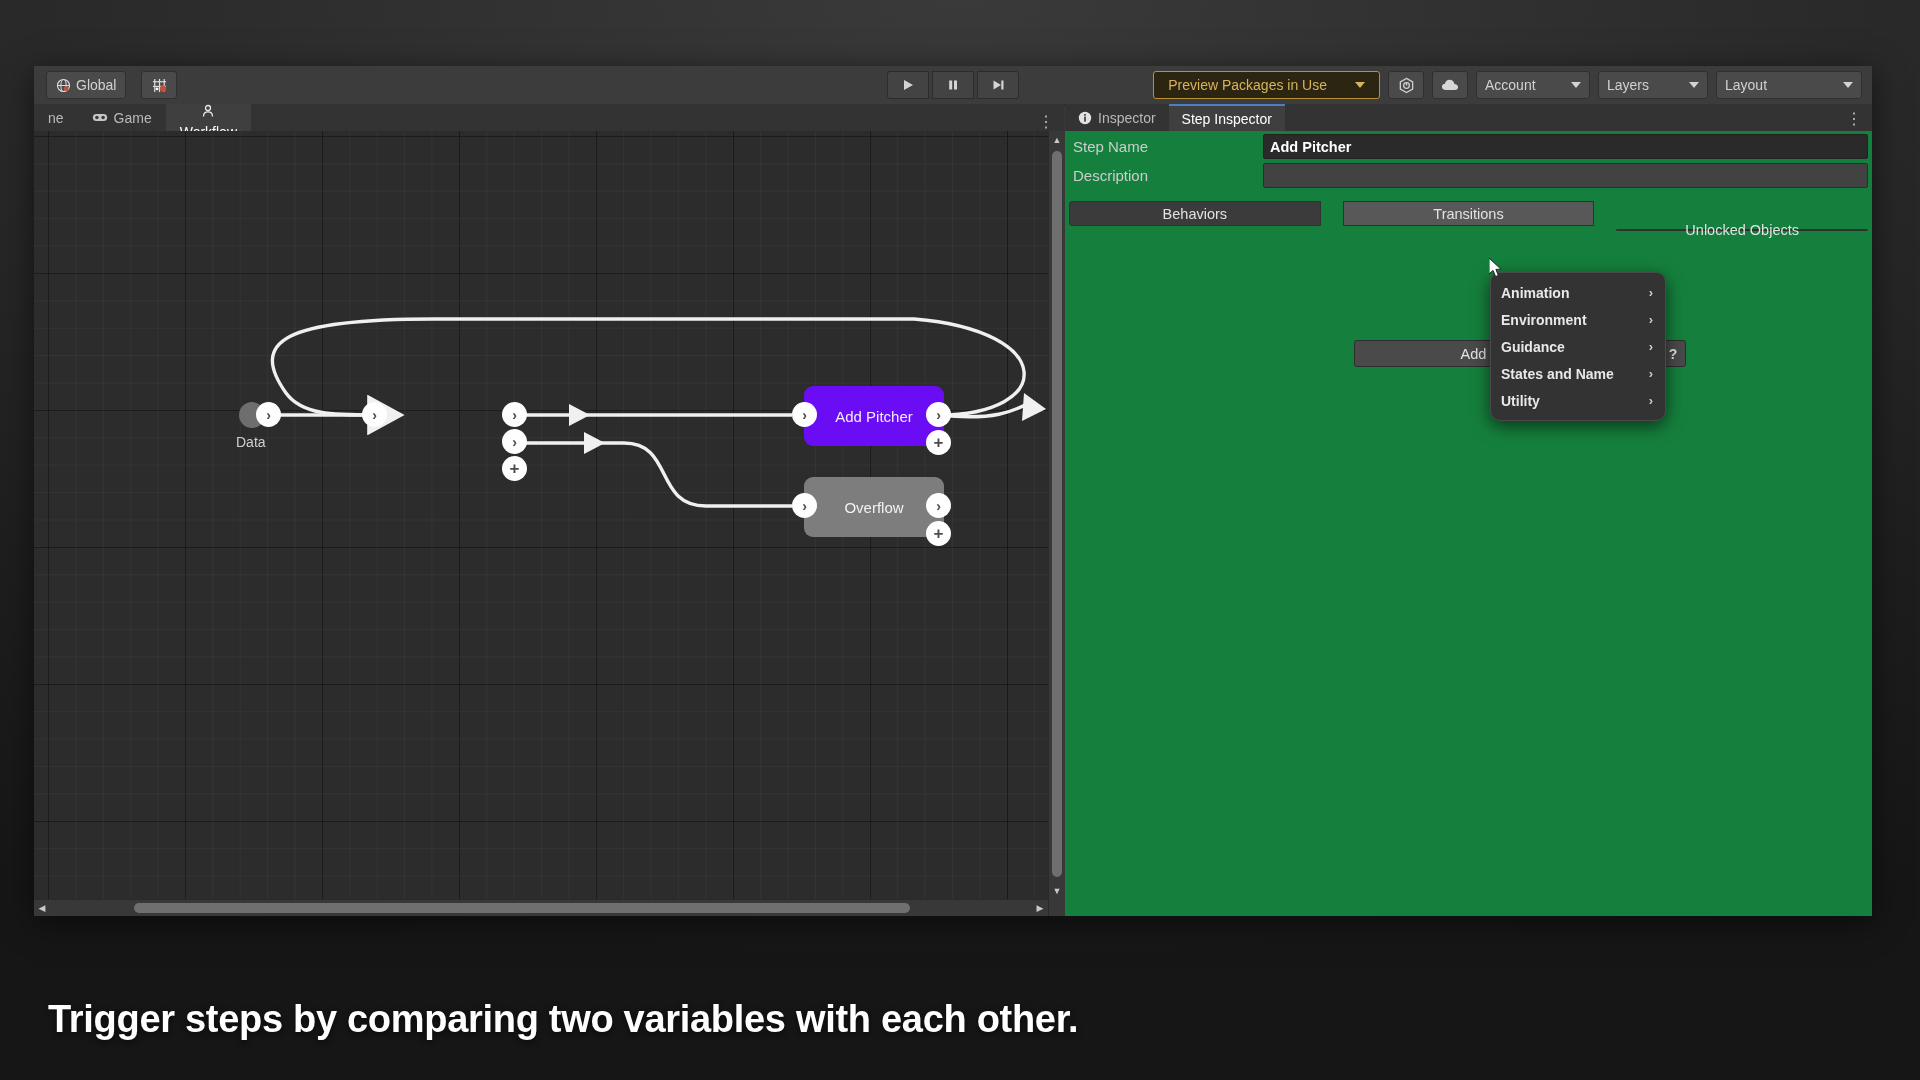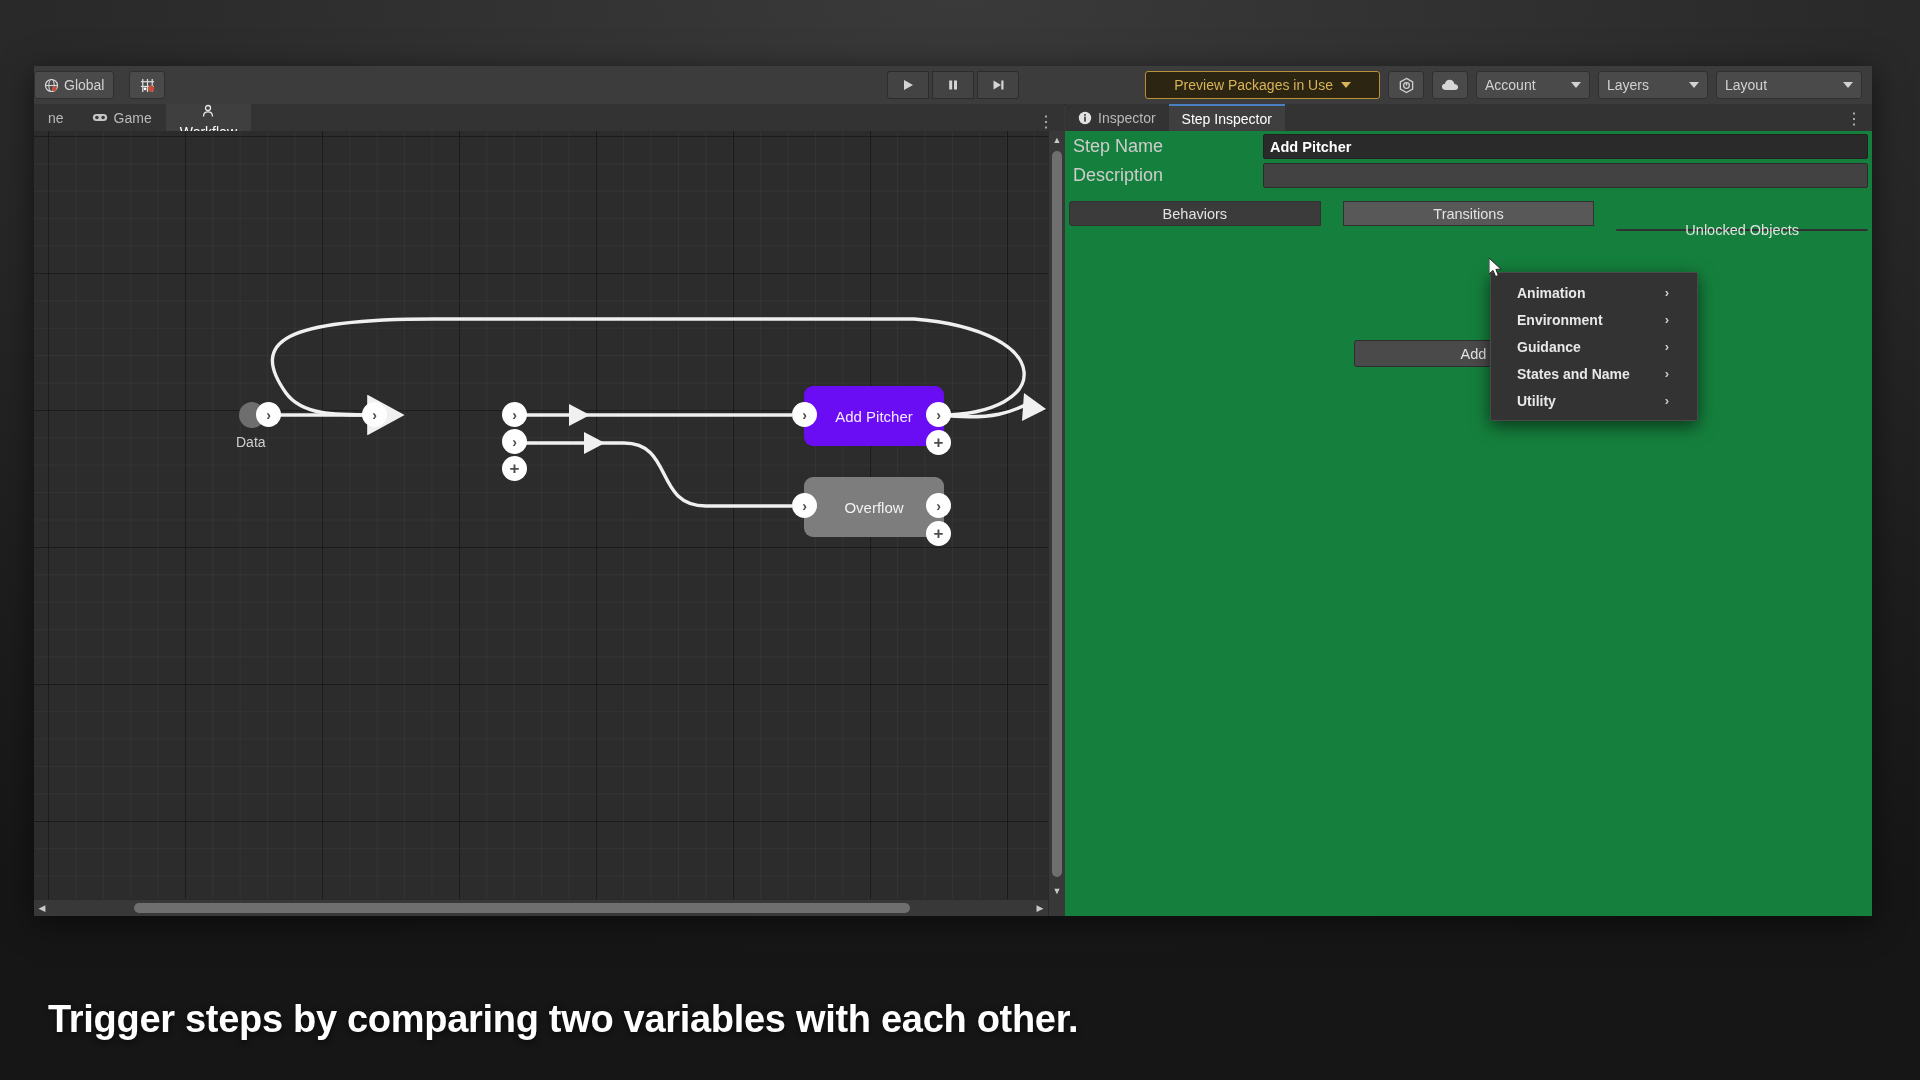--- a/index.html
+++ b/index.html
@@ -28,7 +28,7 @@
     border-bottom:1px solid #242424;
     display:flex;align-items:center;
   }
-  .tb-left{display:flex;align-items:center;gap:15px;padding-left:0;justify-content:space-between;}
+  .tb-left{display:flex;align-items:center;gap:15px;padding-left:12px;justify-content:space-between;}
   .tb-center{position:absolute;left:50%;transform:translateX(-50%);display:flex;gap:3px;}
   .tb-right{position:absolute;right:10px;display:flex;align-items:center;gap:8px;}
 

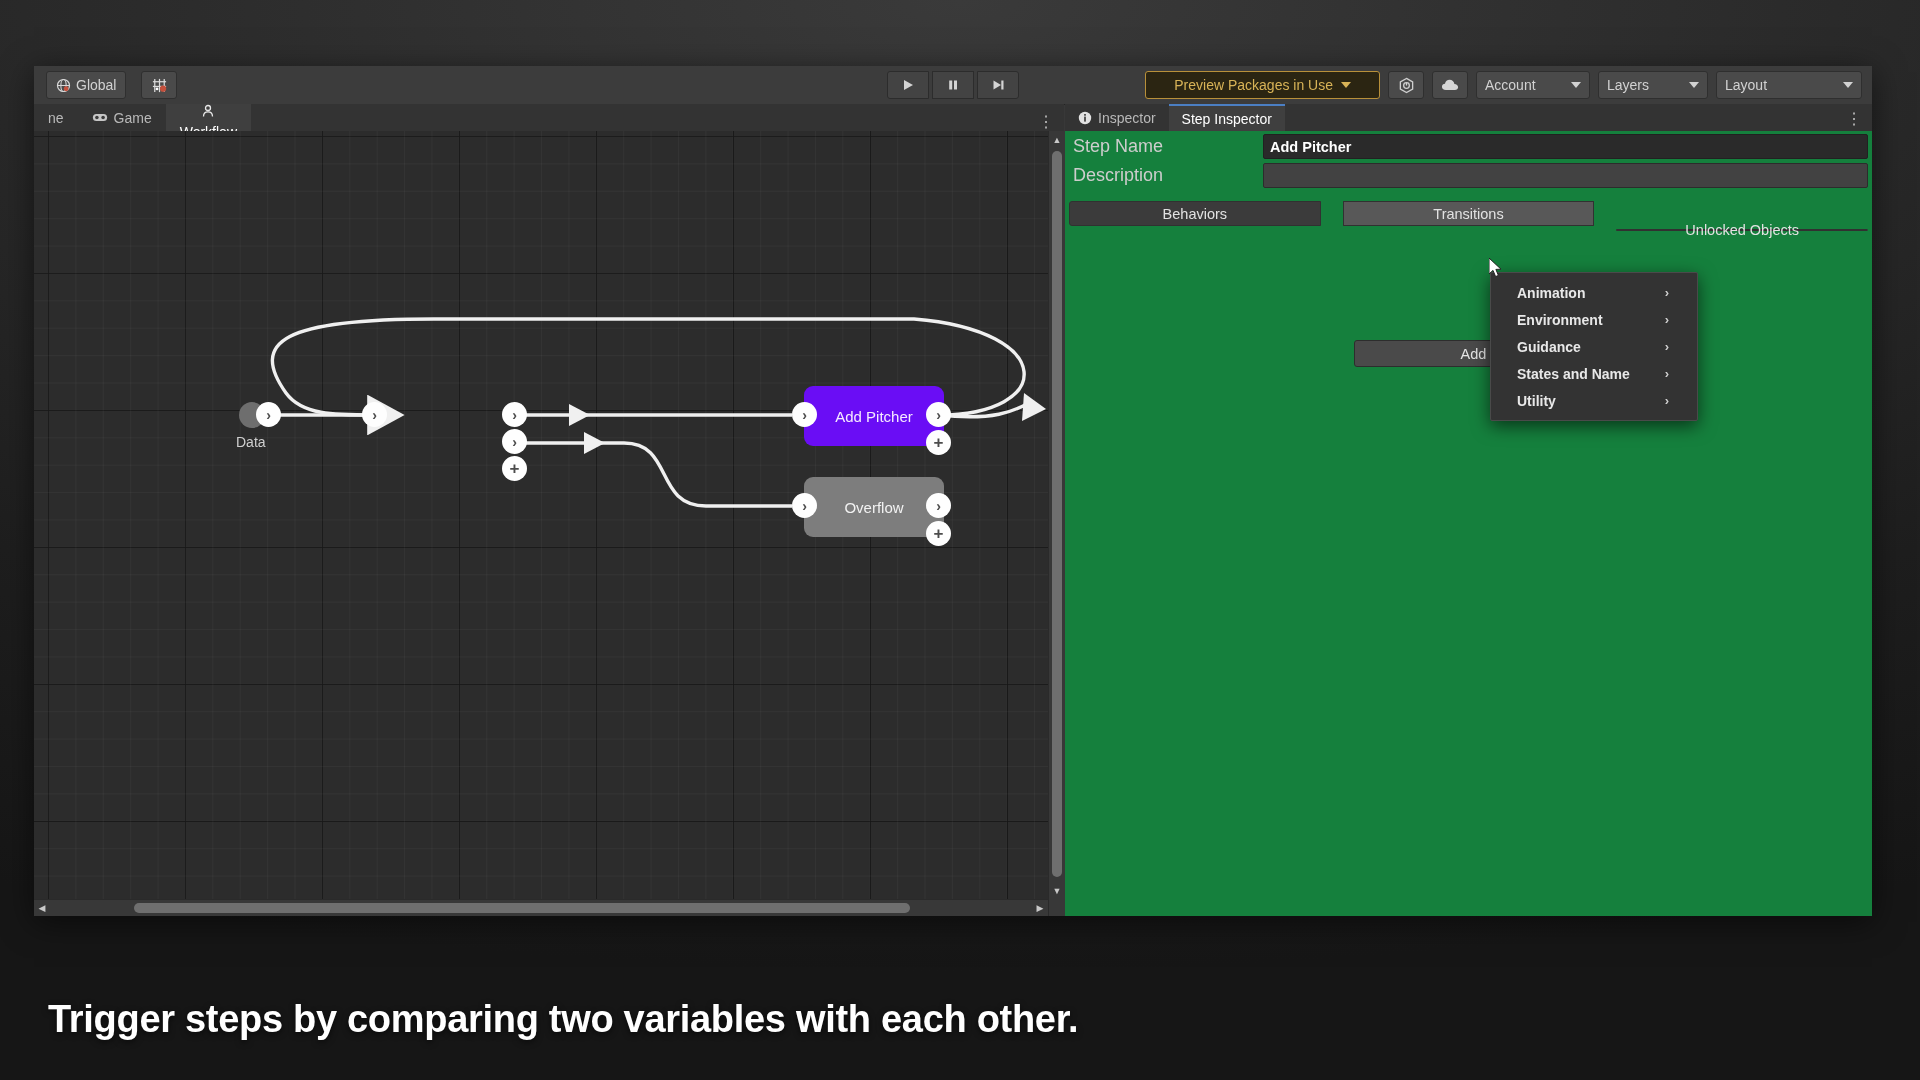--- a/index.html
+++ b/index.html
@@ -50,8 +50,8 @@
   .play-btn:last-child{border-radius:0 3px 3px 0;}
 
   .preview-pill{
-    height:26px;display:flex;align-items:center;gap:8px;
-    padding:0 28px;border-radius:3px;
+    height:26px;display:flex;align-items:center;gap:28px;
+    padding:0 14px;border-radius:3px;
     background:#2b2512;border:1px solid #b8903a;
     color:#d8b357;font-size:14px;white-space:nowrap;
   }

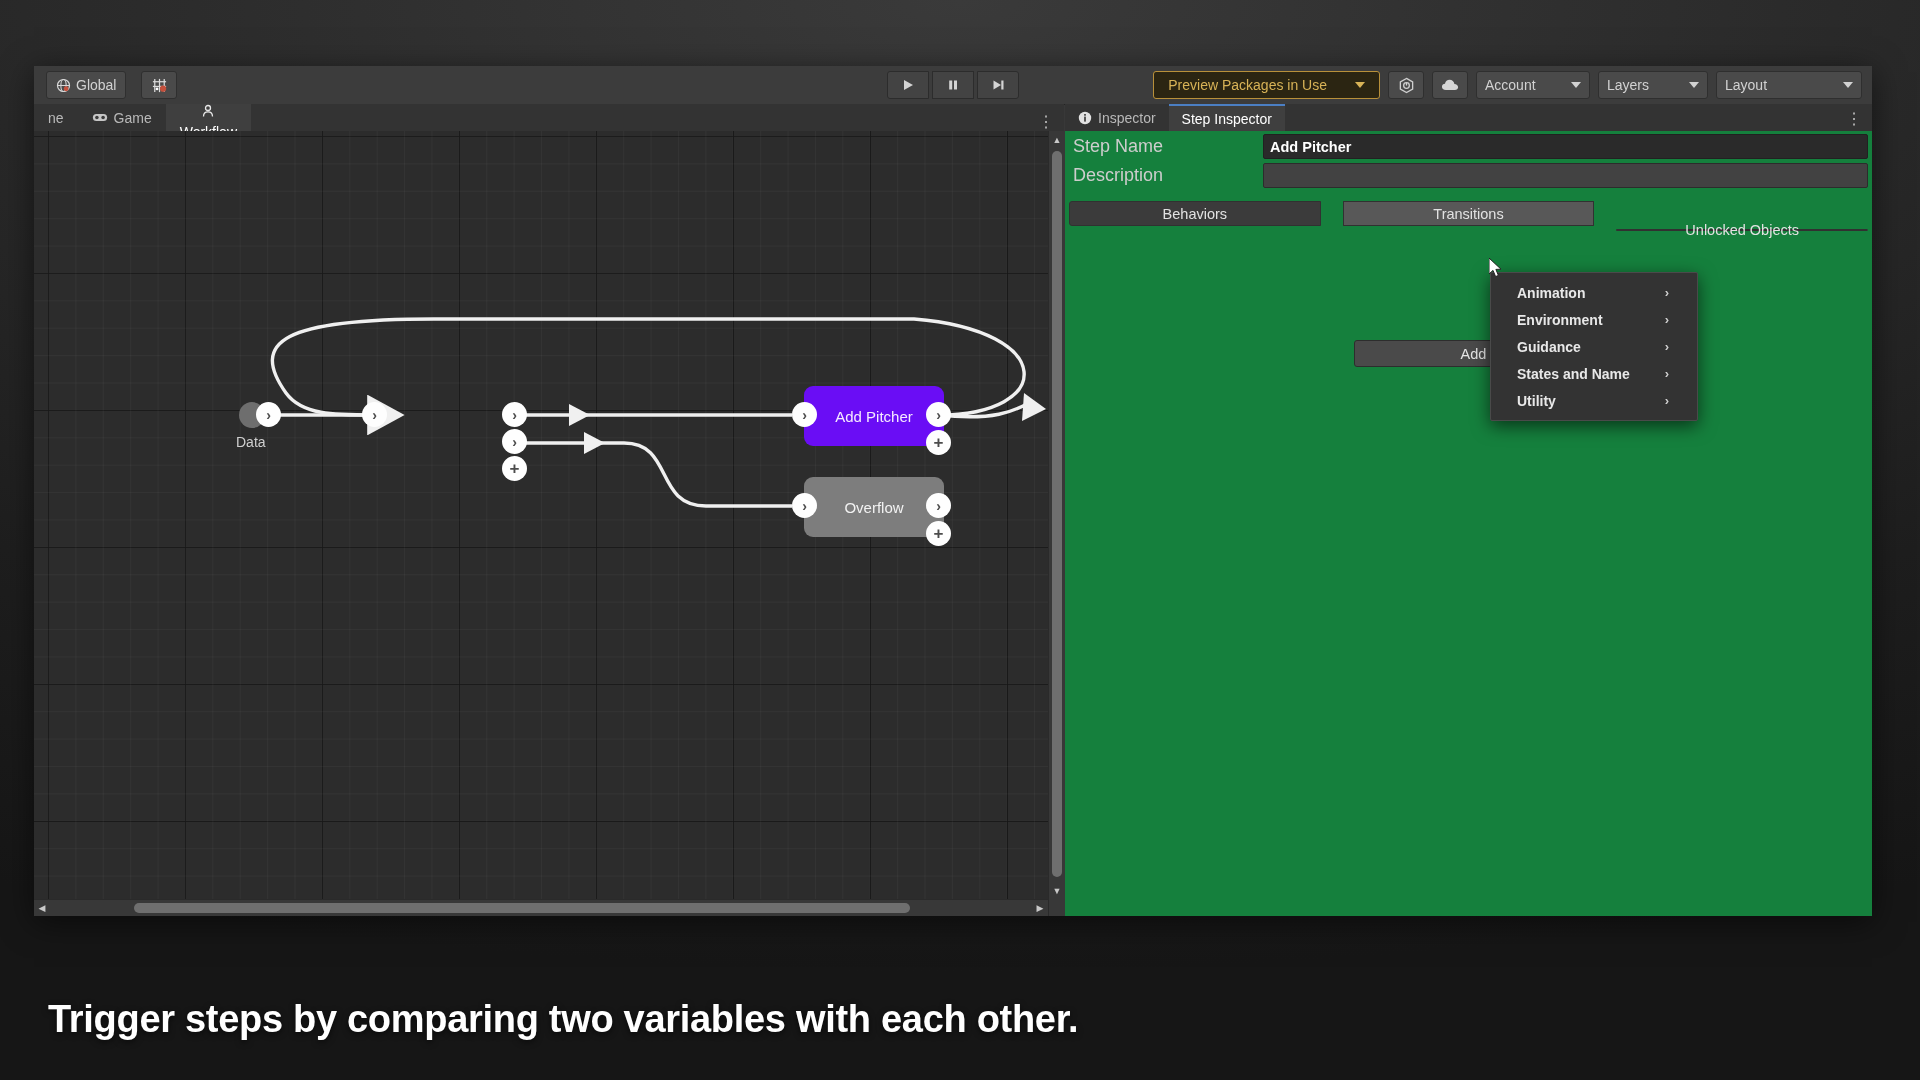--- a/index.html
+++ b/index.html
@@ -139,7 +139,7 @@
   .insp-tab.active{background:#3f3f3f;color:#ffffff;border-top:2px solid #4b7fc4;box-sizing:border-box;}
   .insp-tabrow .kebab{position:absolute;right:10px;top:5px;color:#bdbdbd;font-size:16px;}
   .field-row{display:flex;align-items:center;height:27px;margin:2px 4px 0 4px;}
-  .field-label{width:190px;color:#cdcdcd;font-size:18px;padding-left:4px;}
+  .field-label{width:190px;color:#cdcdcd;font-size:15px;padding-left:4px;}
   .field-input{
     flex:1;height:23px;background:#2a2a2a;border:1px solid #212121;border-radius:2px;
     color:#ffffff;font-size:14.5px;display:flex;align-items:center;padding:0 6px;font-weight:bold;

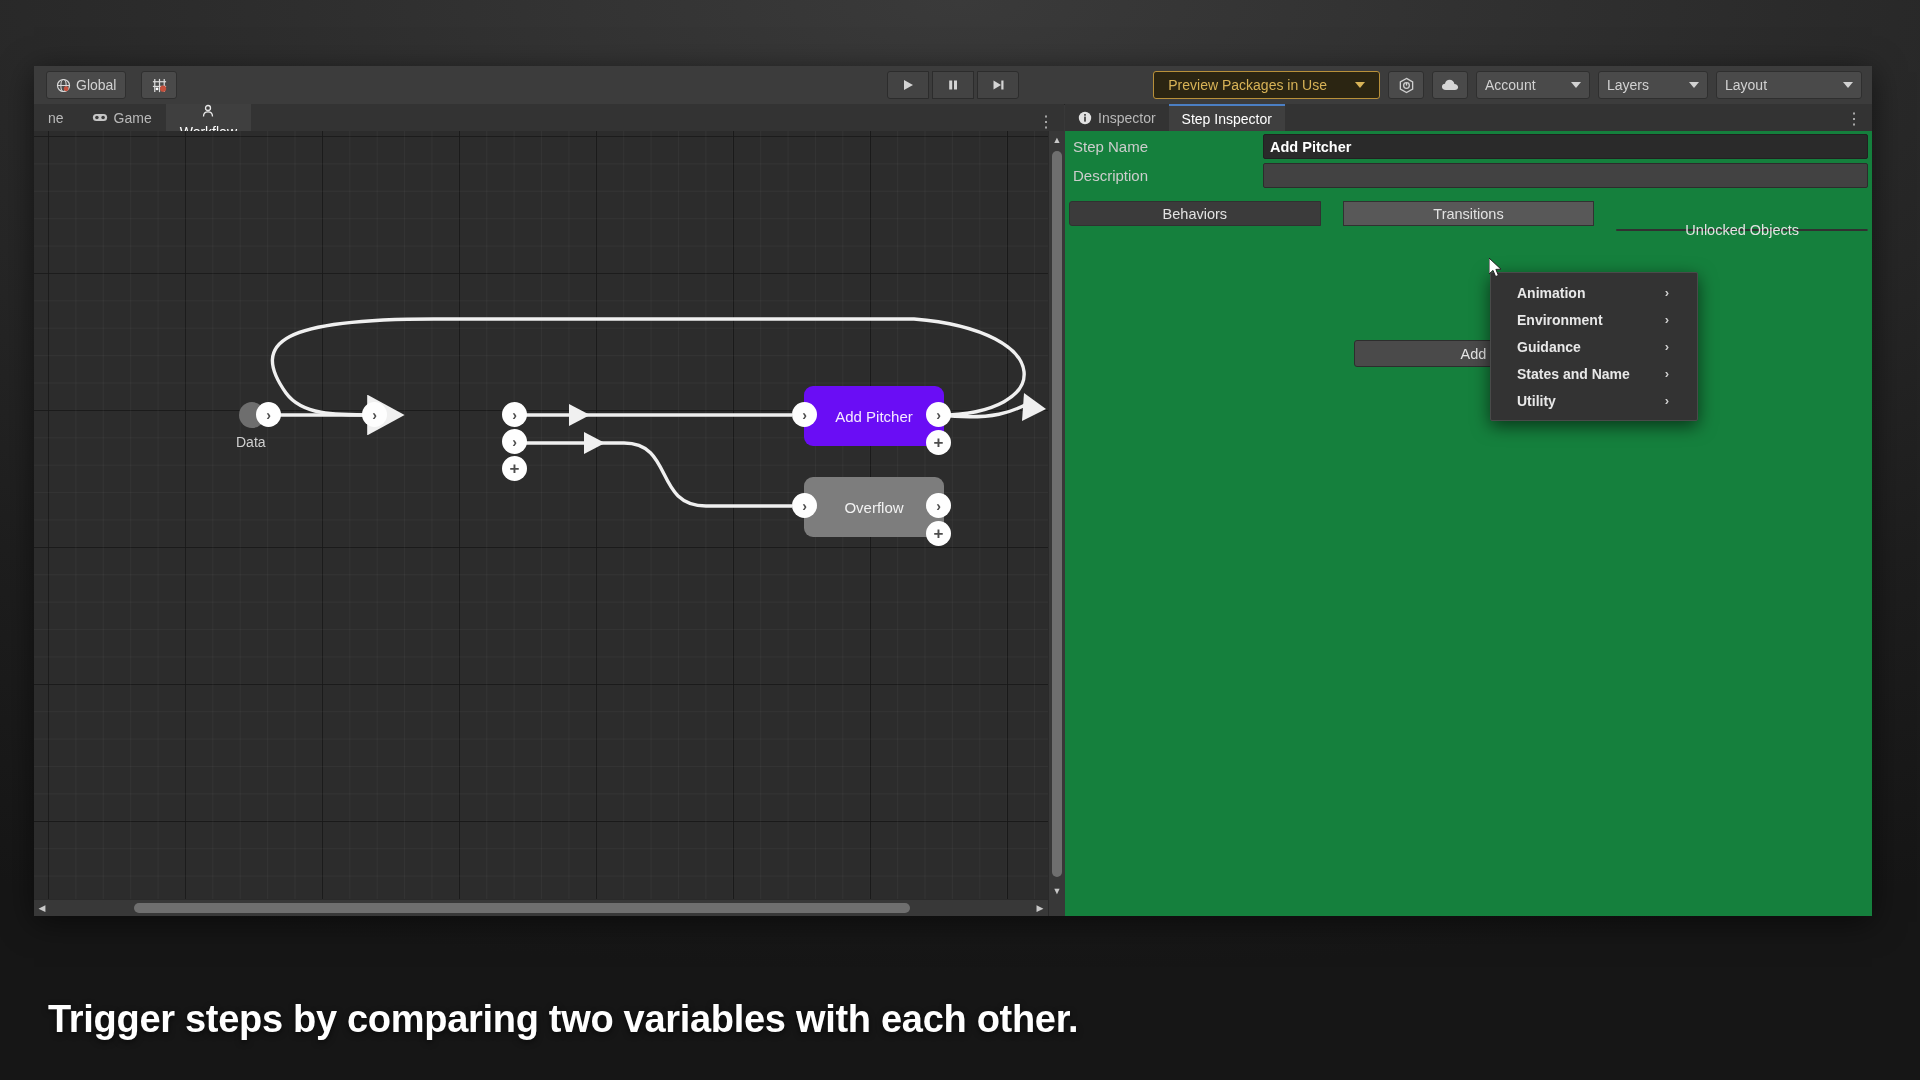--- a/index.html
+++ b/index.html
@@ -167,8 +167,8 @@
   
   #ctx-menu{
     position:absolute;left:1490px;top:272px;width:174px;
-    background:#333333;border:1px solid #4a4a4a;border-radius:2px;
-    padding:6px 16px;box-shadow:0 5px 18px rgba(0,0,0,.6);
+    background:#333333;border:1px solid #4a4a4a;border-radius:10px;
+    padding:6px 0;box-shadow:0 5px 18px rgba(0,0,0,.6);
   }
   .ctx-item{
     height:27px;display:flex;align-items:center;justify-content:space-between;

